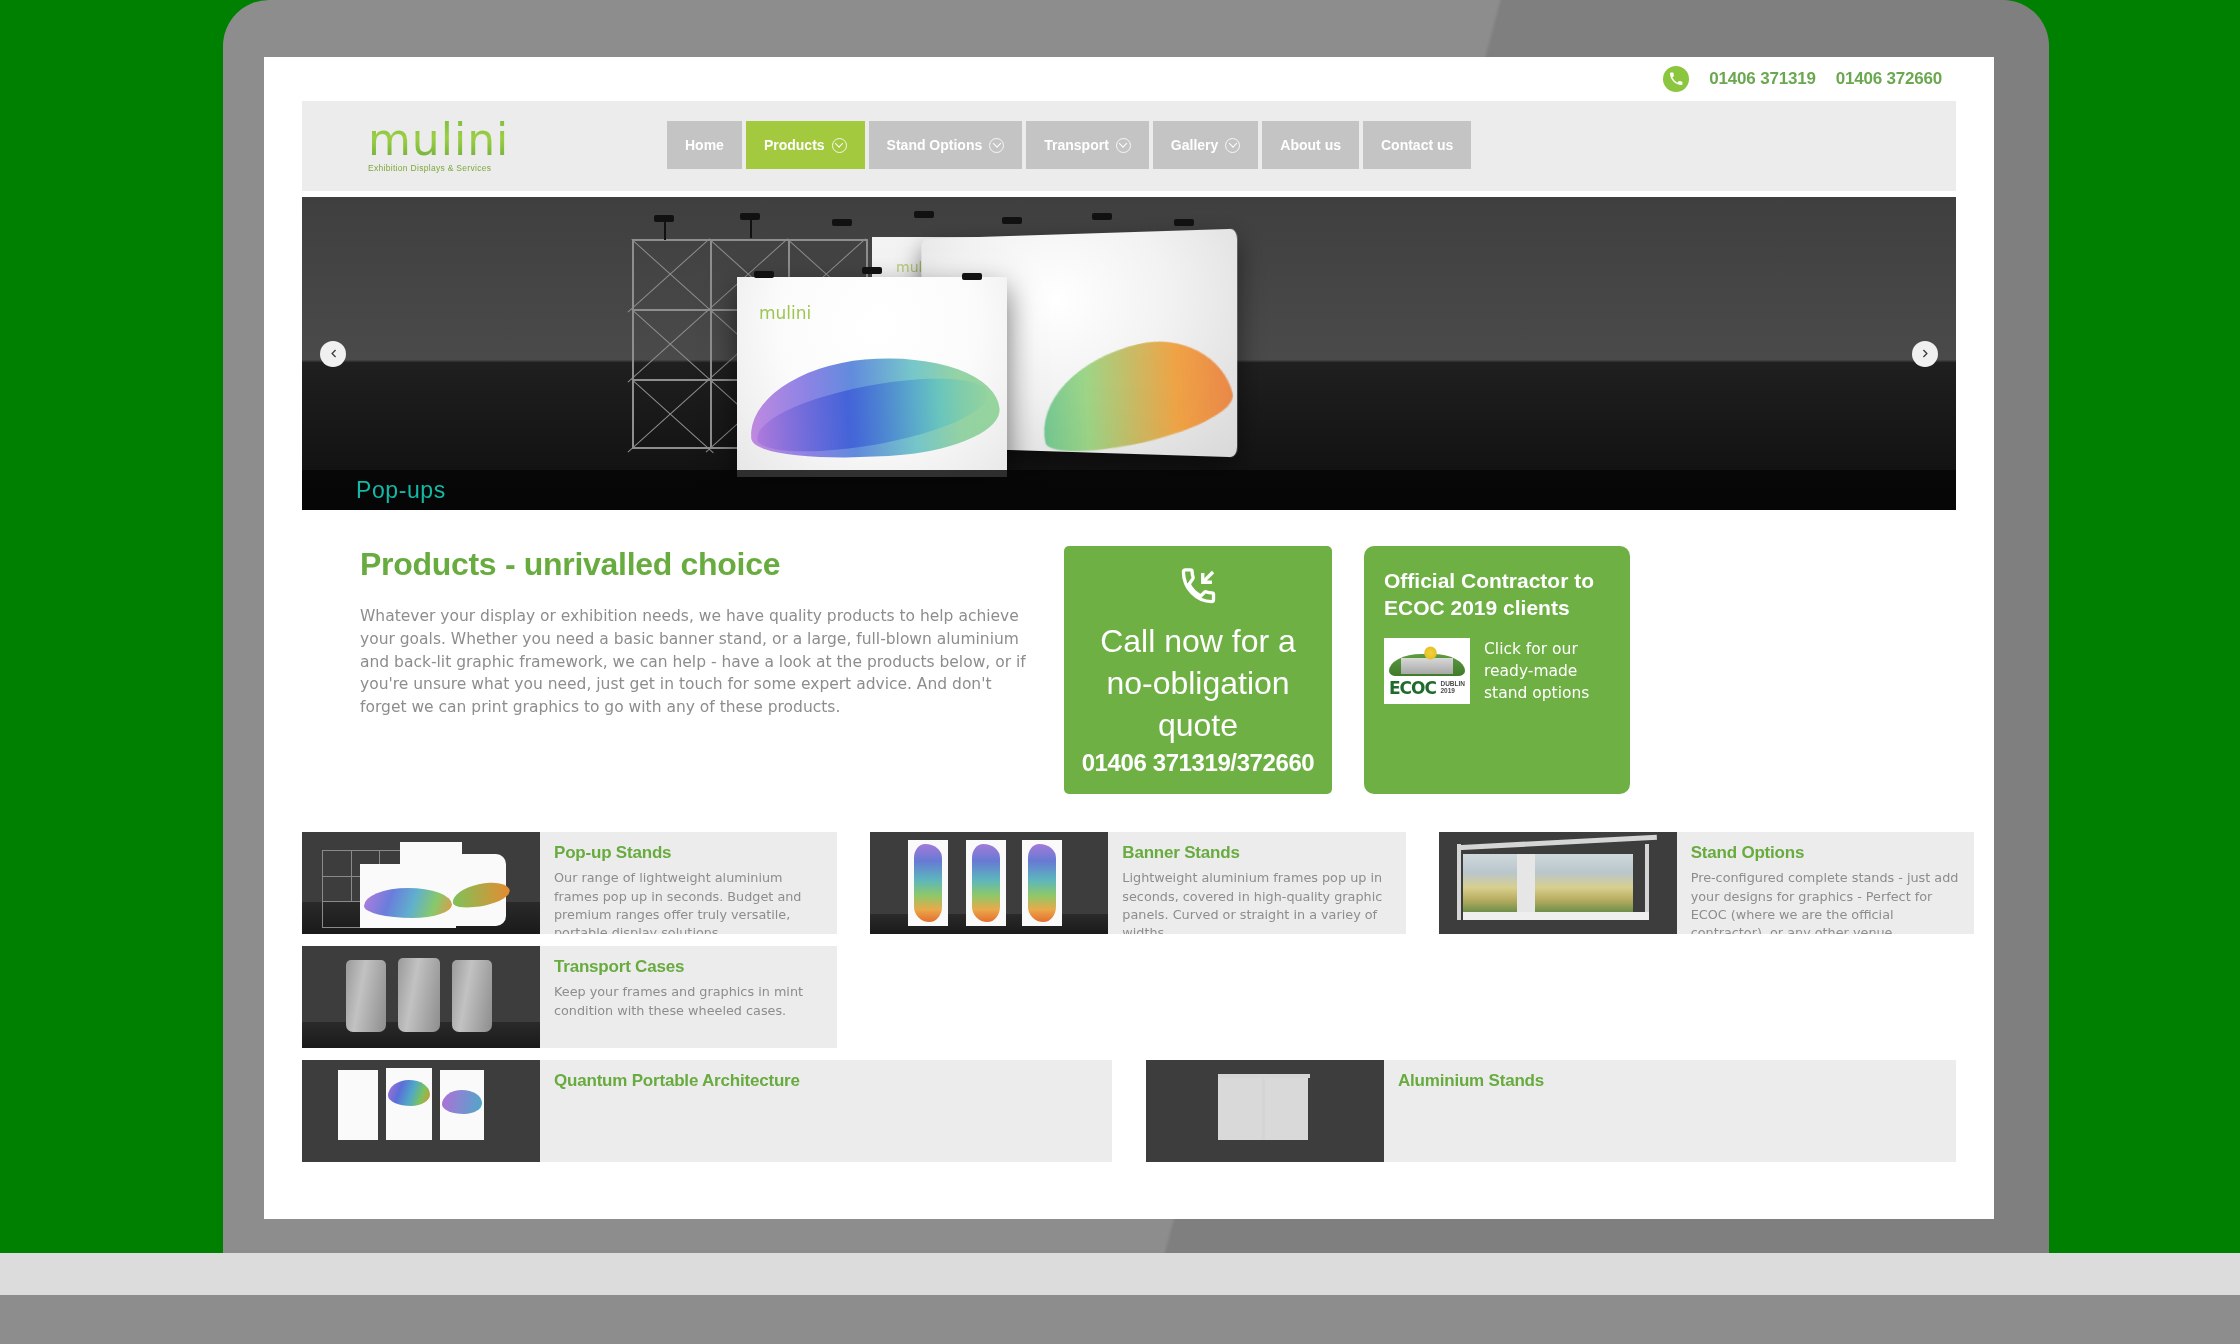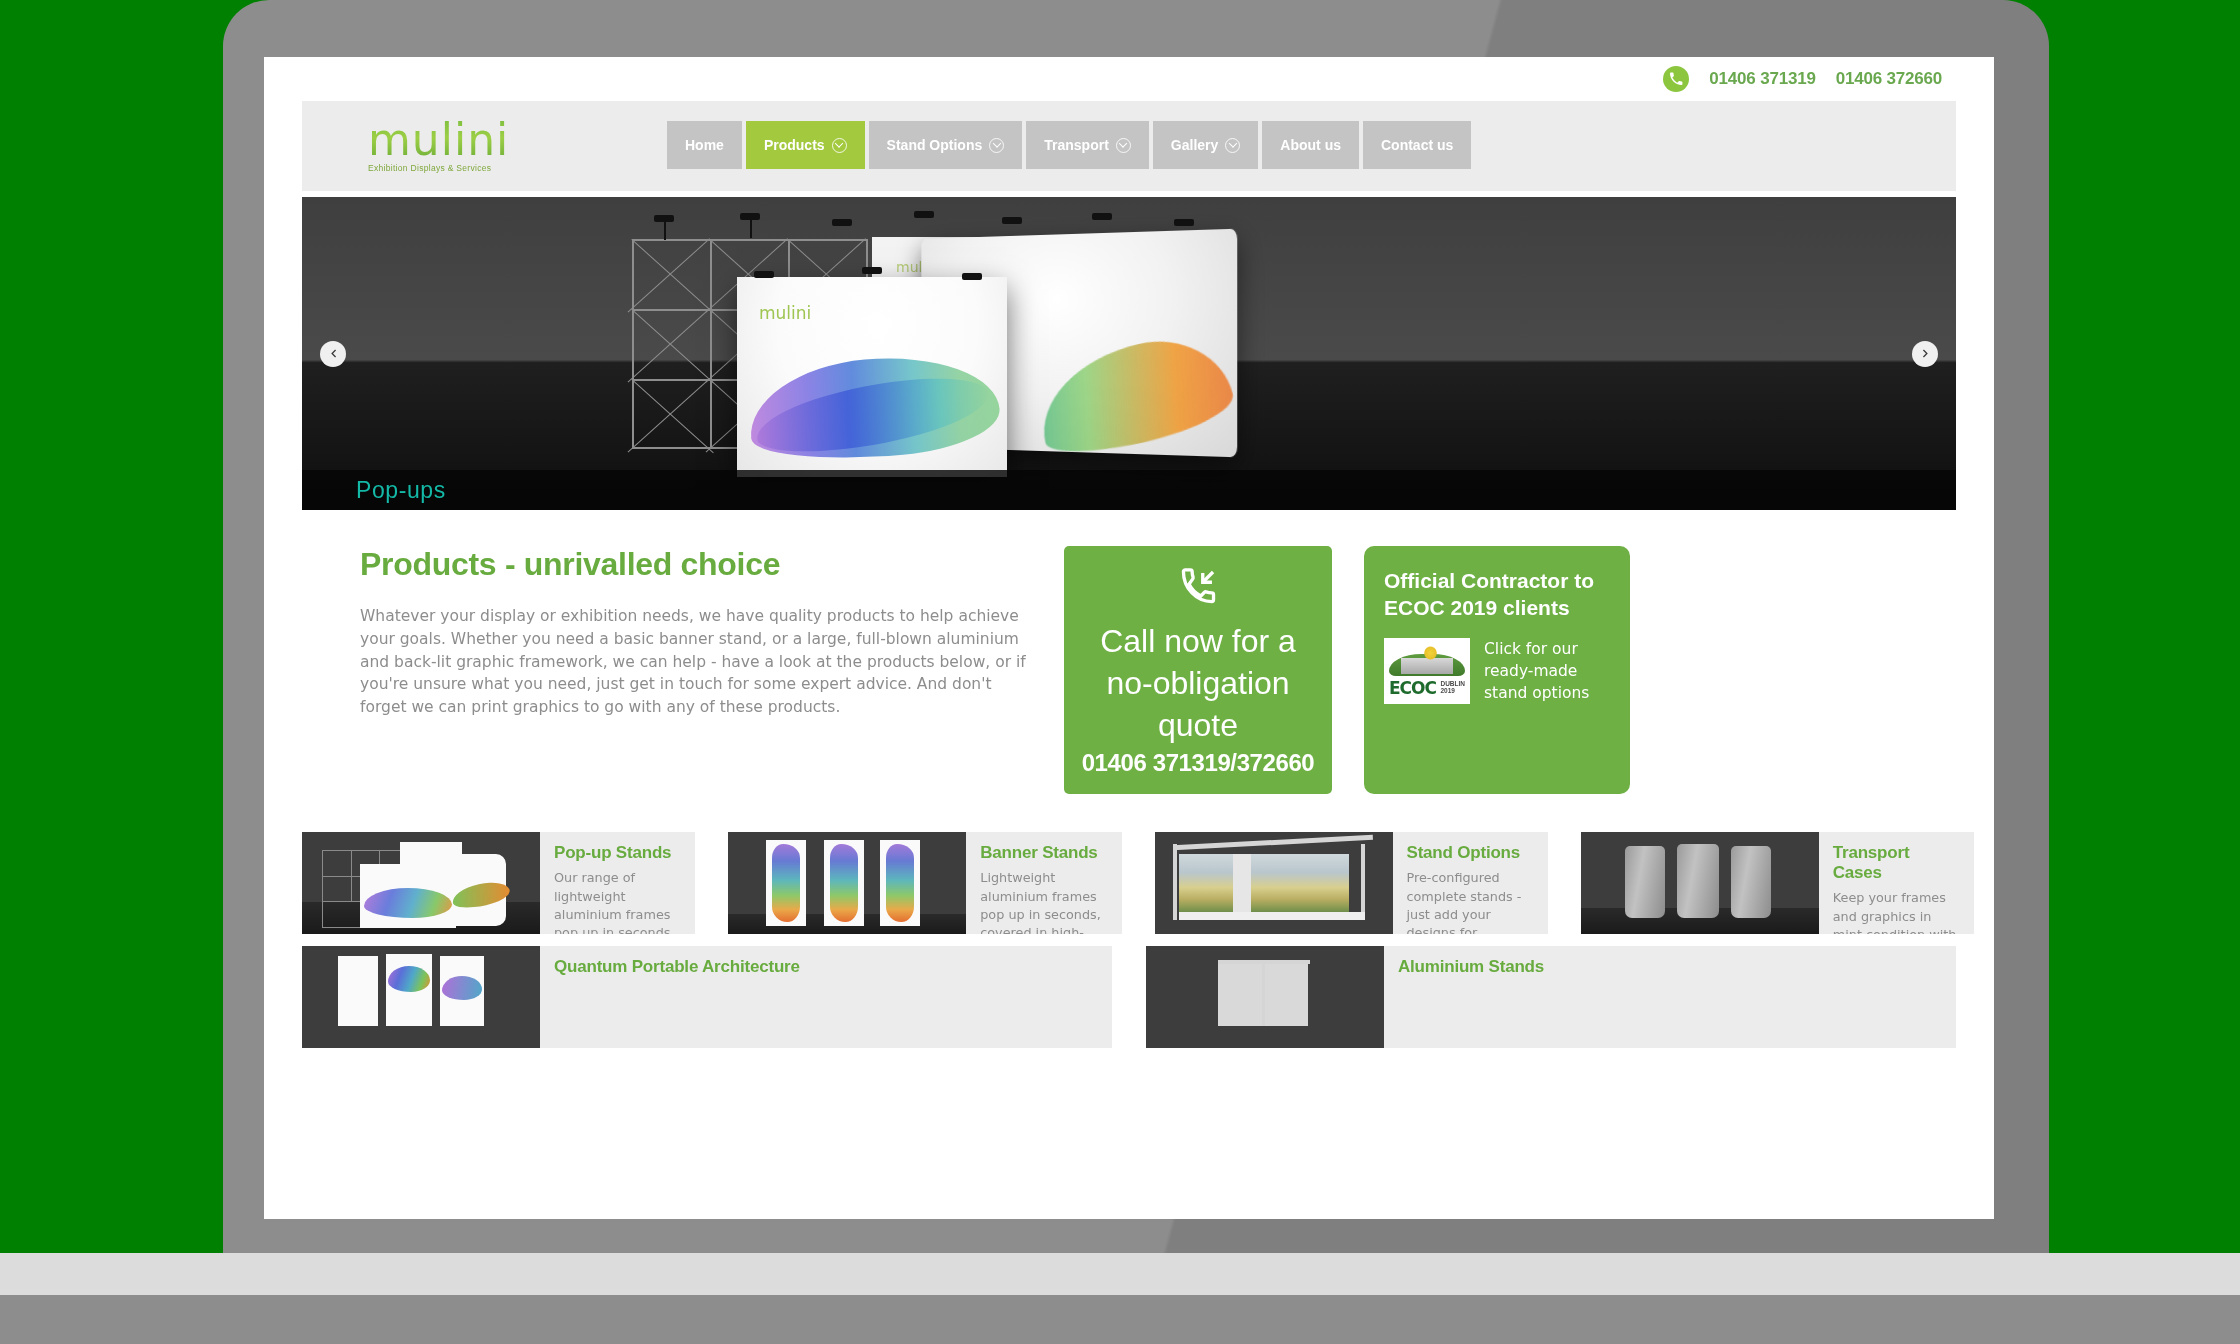--- a/index.html
+++ b/index.html
@@ -316,7 +316,7 @@
     margin: 38px 20px 0 38px;
     padding-left: 0px;
     display: grid;
-    grid-template-columns: 1fr 1fr 1fr 1fr;
+    grid-template-columns: 1fr 1fr 1fr;
     gap: 12px 33px;
   }
   .card {

